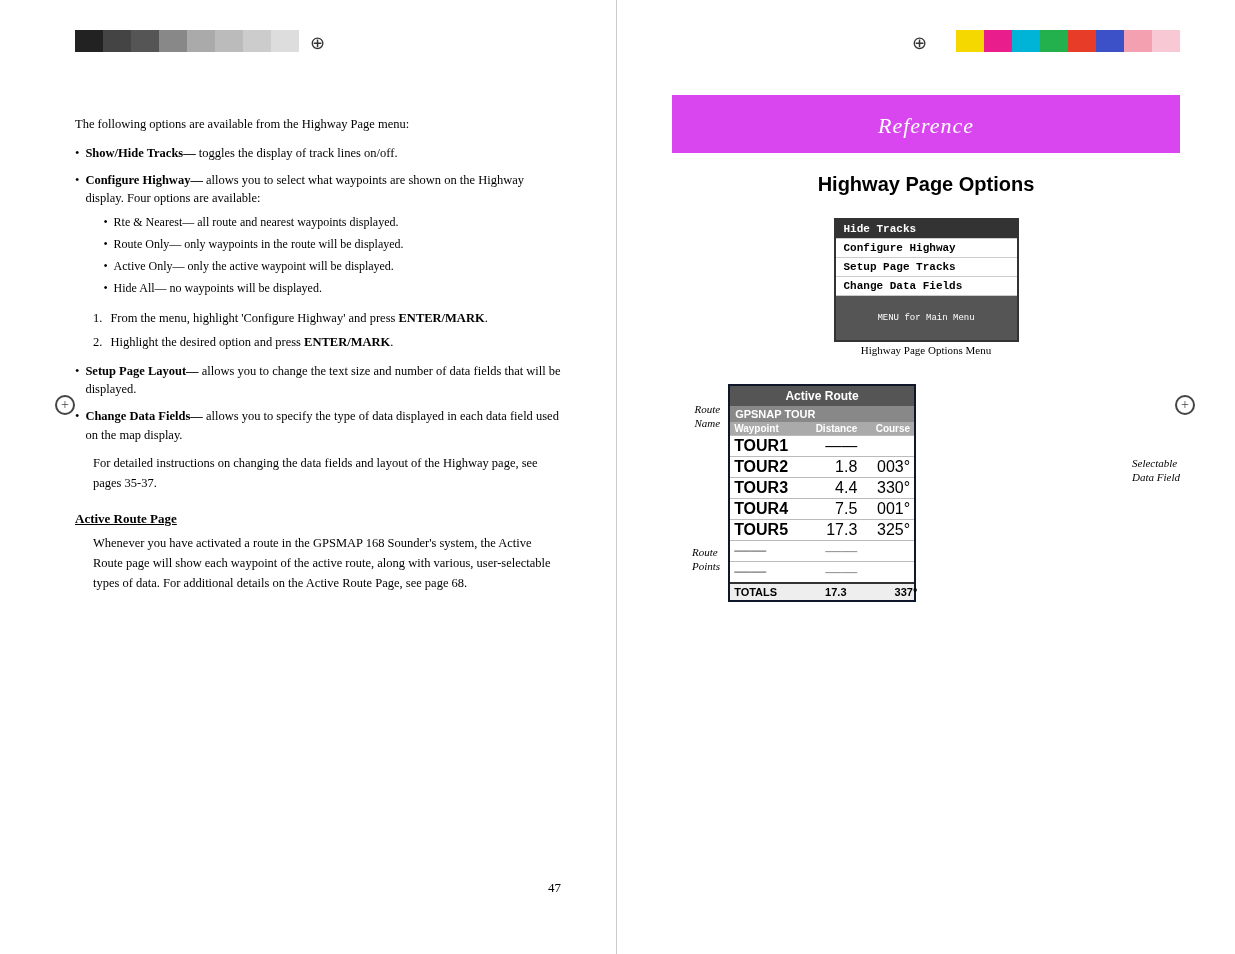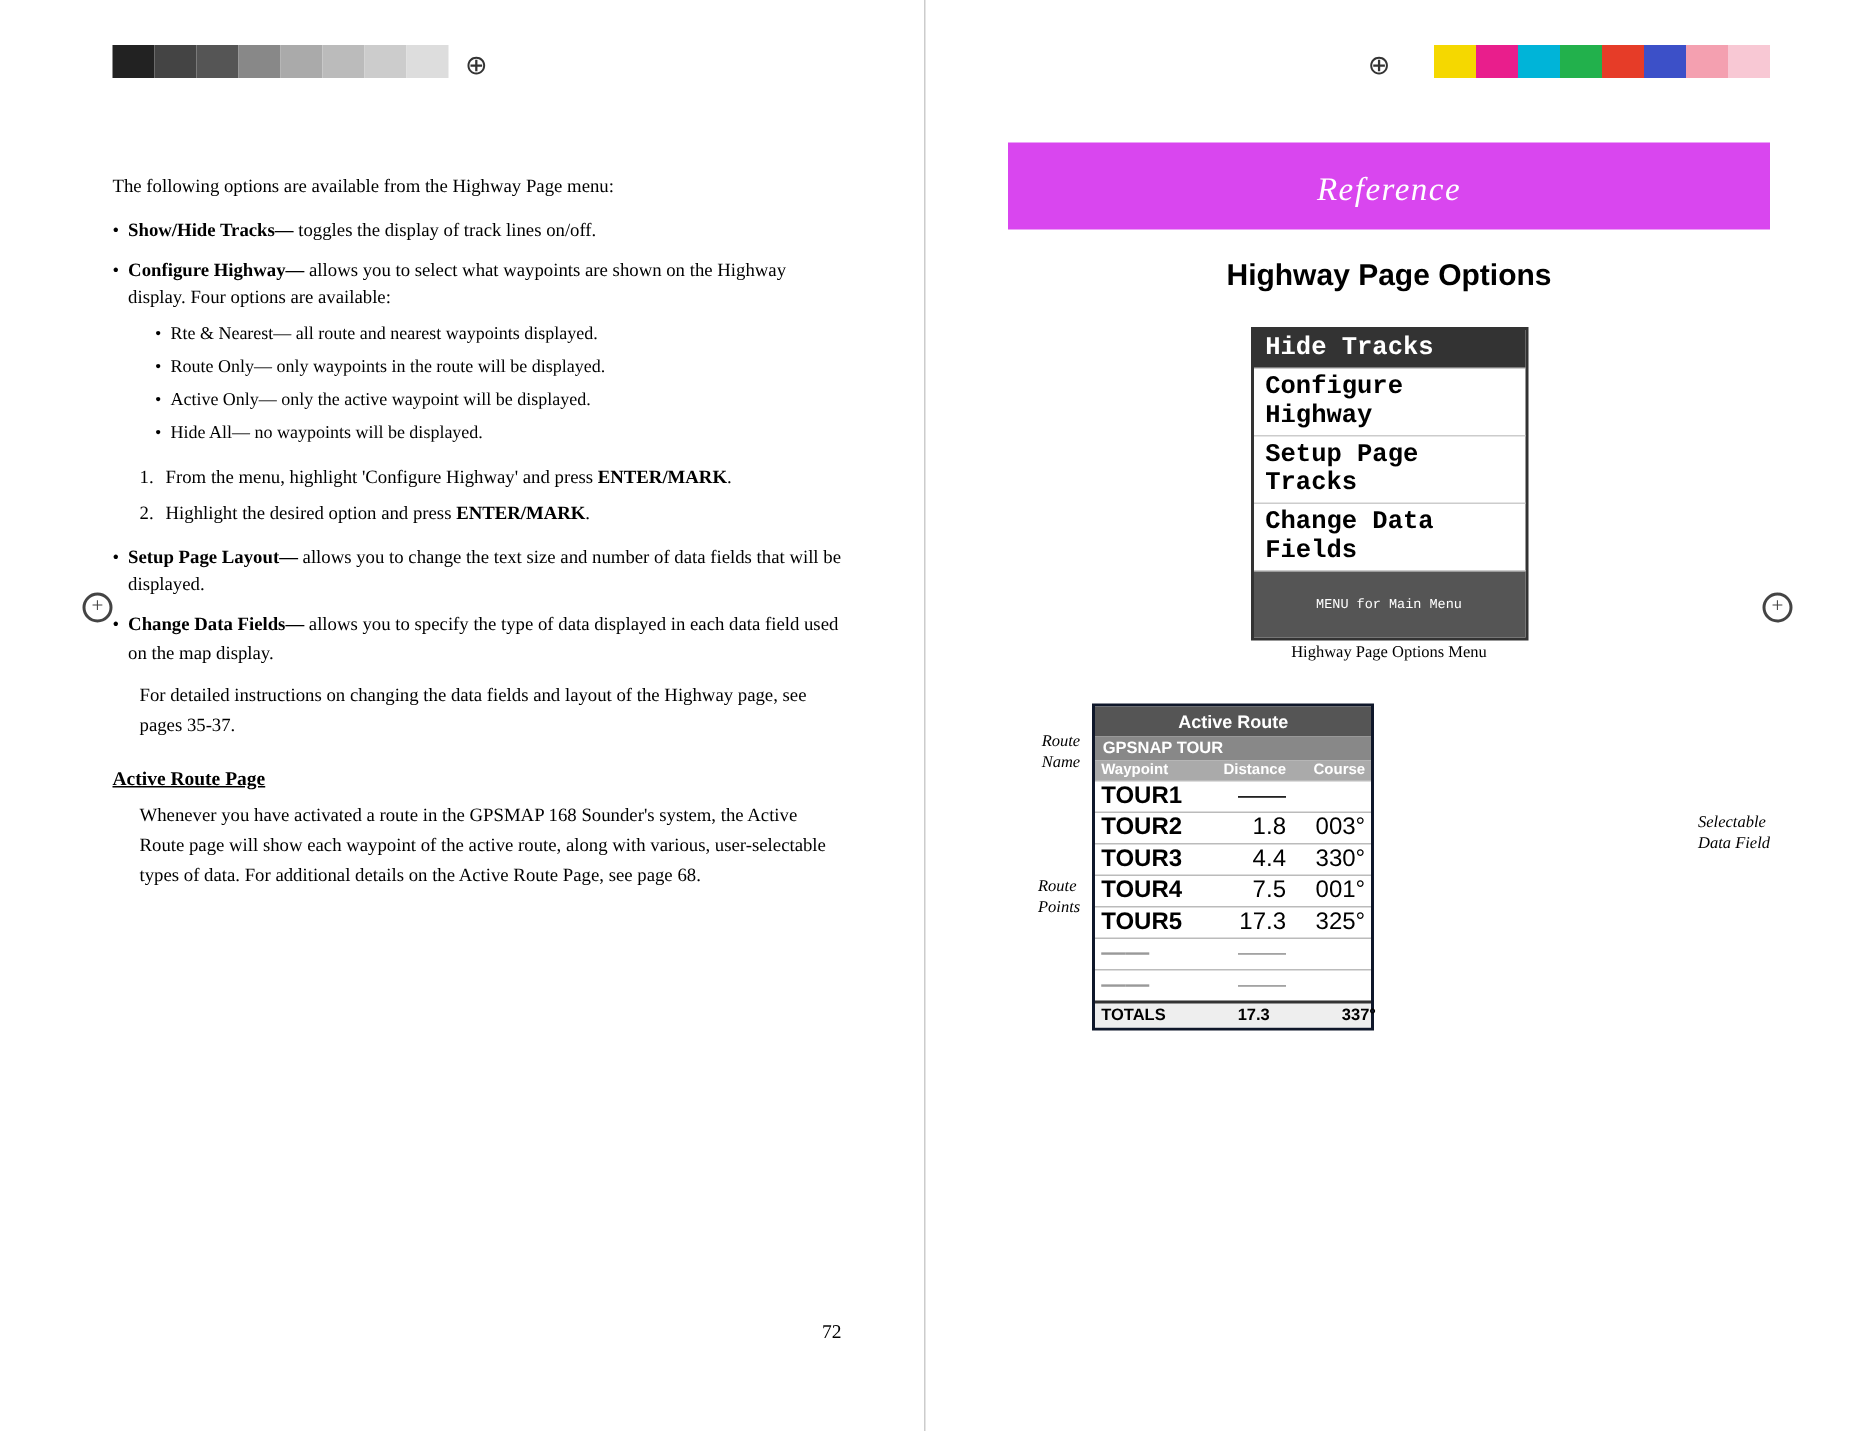--- a/index.html
+++ b/index.html
@@ -218,7 +218,7 @@
     }
     .menu-item {
       padding: 3px 8px;
-      font-size: 17px;
+      font-size: 11px;
       font-family: 'Courier New', monospace;
       border-bottom: 1px solid #ccc;
       font-weight: bold;

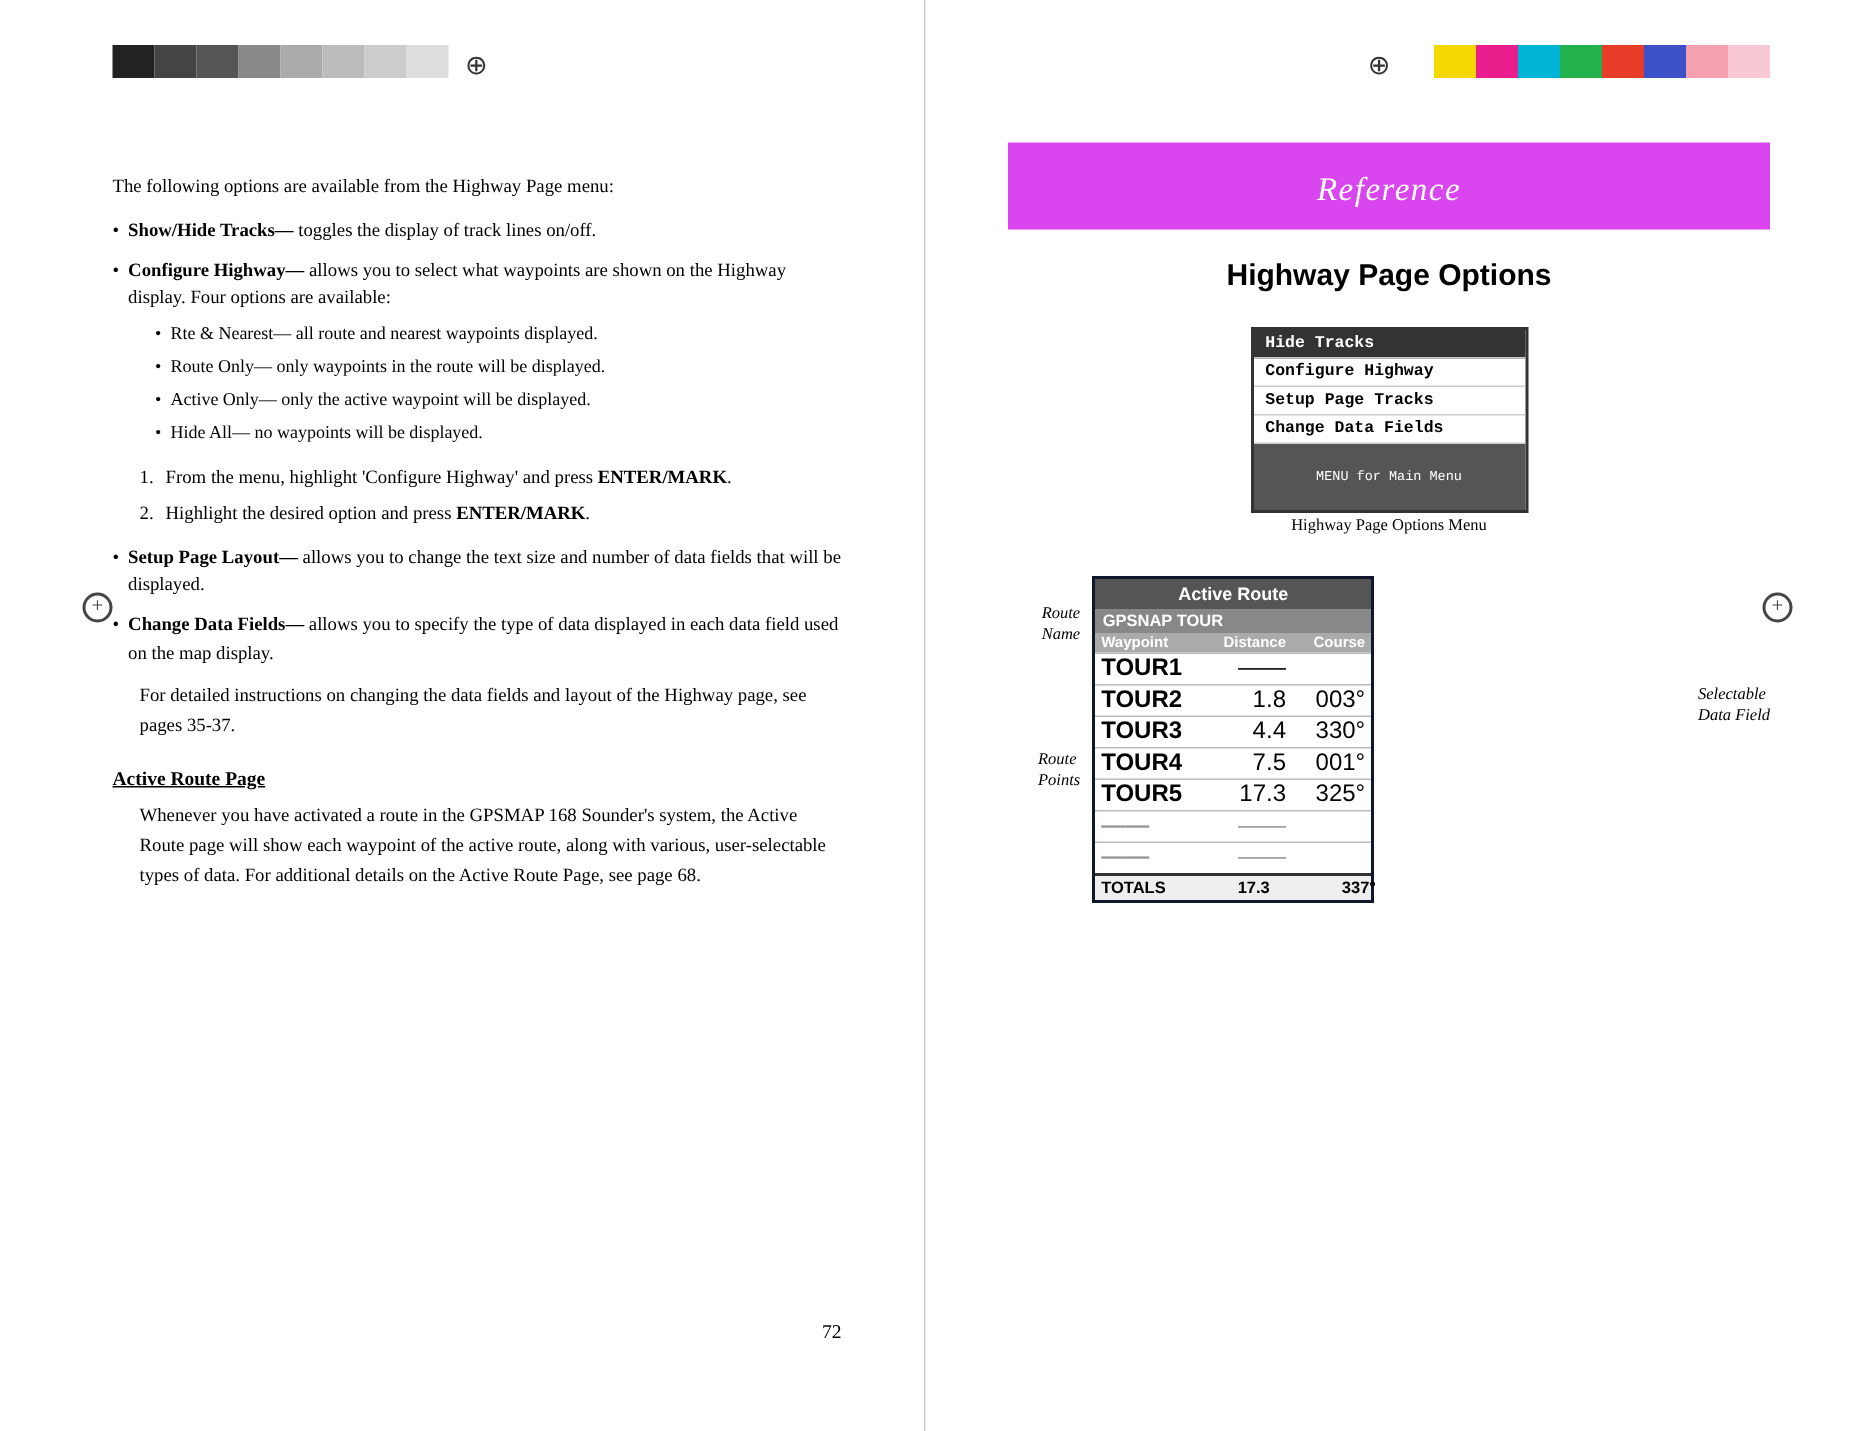--- a/index.html
+++ b/index.html
@@ -258,6 +258,7 @@
       font-style: italic;
       font-size: 11px;
       line-height: 1.3;
+      gap: 46px;
     }
     .label-route-name {
       margin-top: 18px;

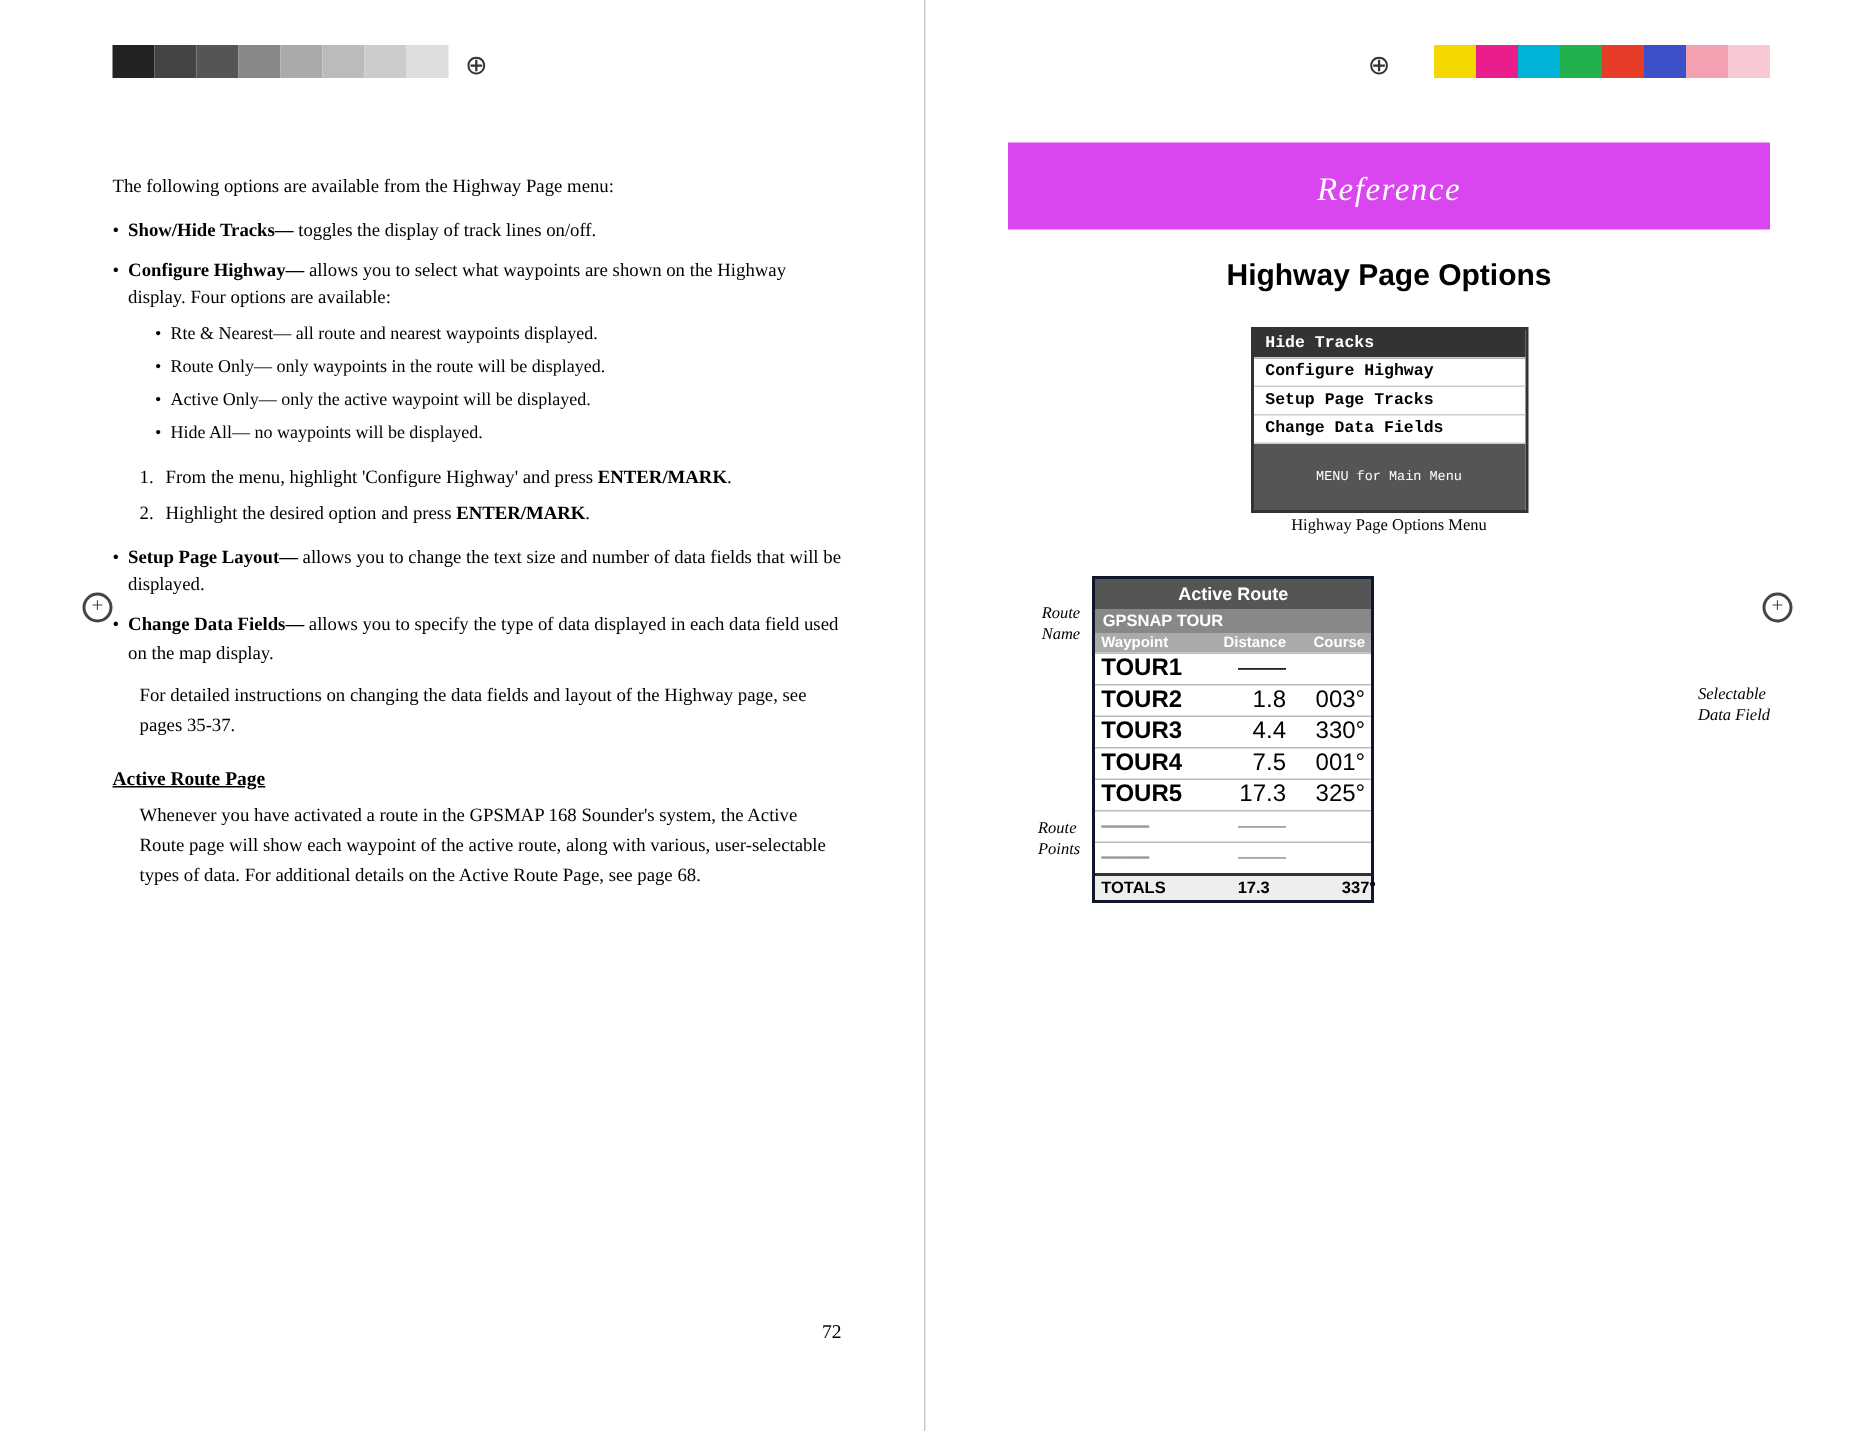--- a/index.html
+++ b/index.html
@@ -438,7 +438,7 @@
 
     </div>
 
-    <div class="page-number">72</div>
+    <div class="page-number">47</div>
   </div>
 
   <div class="right-page">

